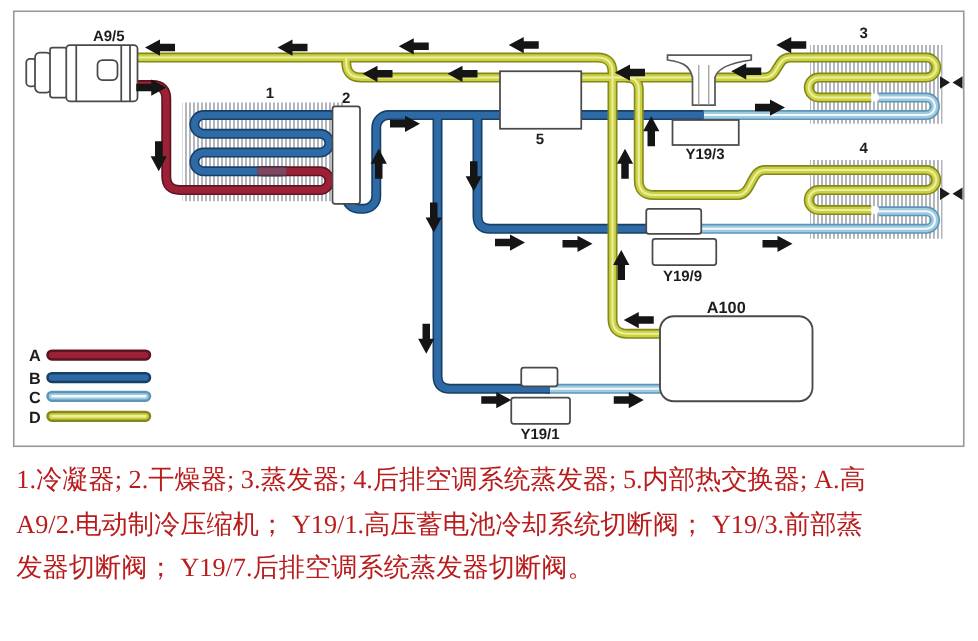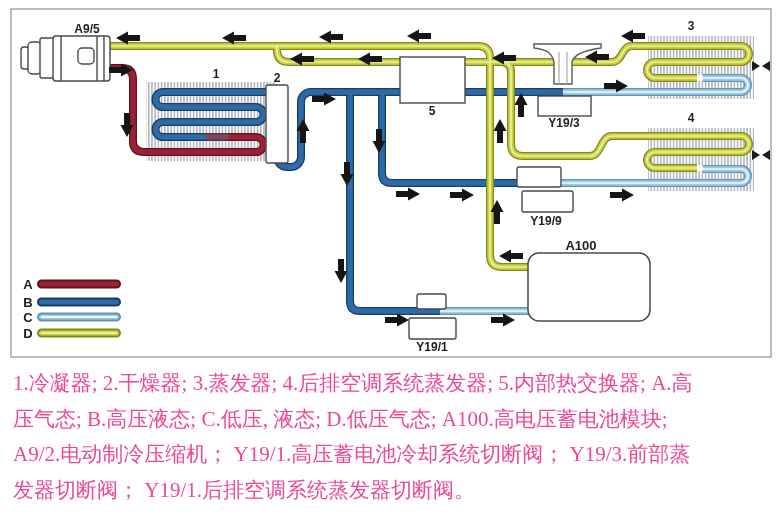--- a/index.html
+++ b/index.html
@@ -9,7 +9,7 @@
   svg text{font-family:"Liberation Sans",sans-serif;}
   .comp-label{font-size:12px;font-weight:bold;fill:#1d1d1d;text-anchor:middle;}
   .legend-letter{font-size:13px;font-weight:bold;fill:#1d1d1d;text-anchor:middle;}
-  .caption{position:absolute;left:13px;top:366px;width:762px;color:#ec4899;
+  .caption{position:absolute;left:13px;top:366px;width:762px;color:#b91c1c;
            font-family:"Liberation Serif","DejaVu Serif",serif;
            font-size:21px;line-height:35.5px;}
   .caption p{margin:0;white-space:nowrap;}

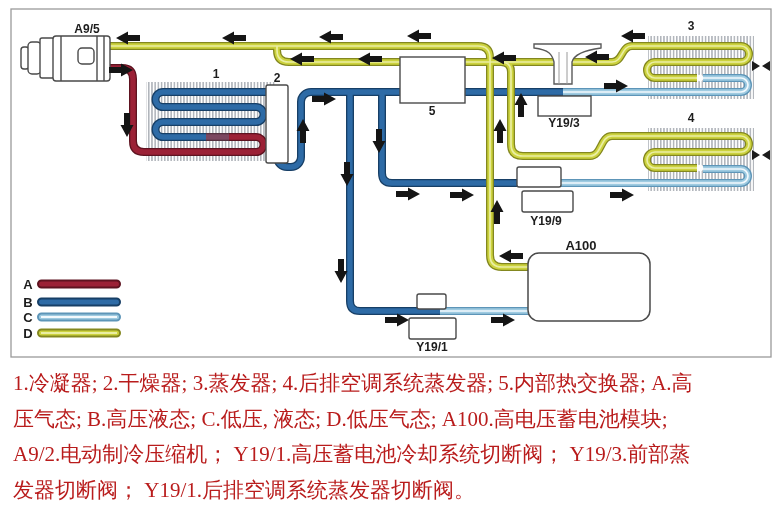--- a/index.html
+++ b/index.html
@@ -202,7 +202,6 @@
 
   <div class="caption">
     <p>1.冷凝器; 2.干燥器; 3.蒸发器; 4.后排空调系统蒸发器; 5.内部热交换器; A.高</p>
-    <p>压气态; B.高压液态; C.低压, 液态; D.低压气态; A100.高电压蓄电池模块;</p>
     <p>A9/2.电动制冷压缩机； Y19/1.高压蓄电池冷却系统切断阀； Y19/3.前部蒸</p>
     <p>发器切断阀； Y19/1.后排空调系统蒸发器切断阀。</p>
   </div>

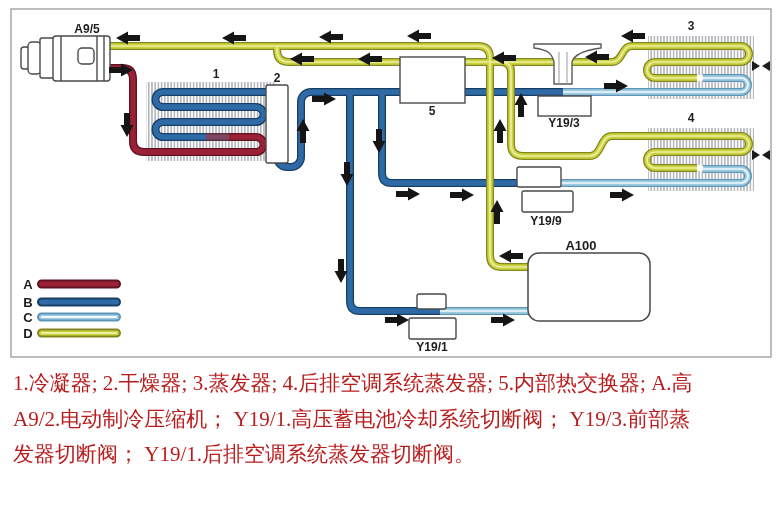--- a/index.html
+++ b/index.html
@@ -203,7 +203,7 @@
   <div class="caption">
     <p>1.冷凝器; 2.干燥器; 3.蒸发器; 4.后排空调系统蒸发器; 5.内部热交换器; A.高</p>
     <p>A9/2.电动制冷压缩机； Y19/1.高压蓄电池冷却系统切断阀； Y19/3.前部蒸</p>
-    <p>发器切断阀； Y19/1.后排空调系统蒸发器切断阀。</p>
+    <p>发器切断阀； Y19/7.后排空调系统蒸发器切断阀。</p>
   </div>
 
 </div>

